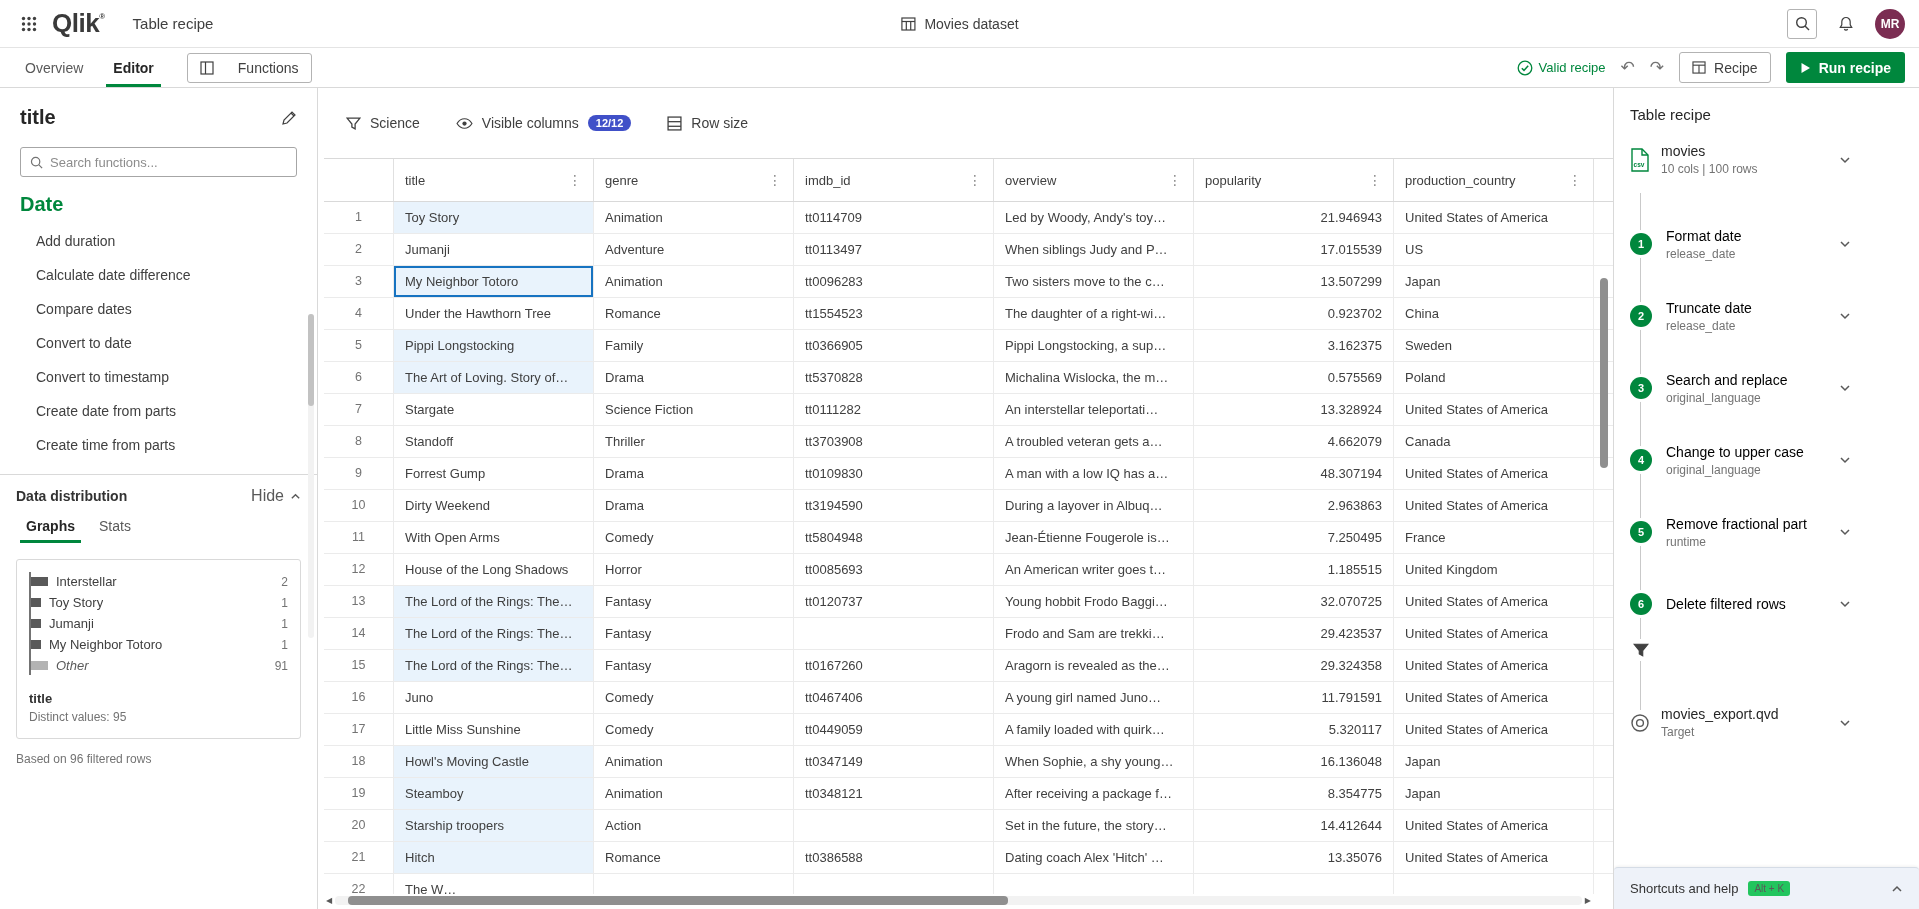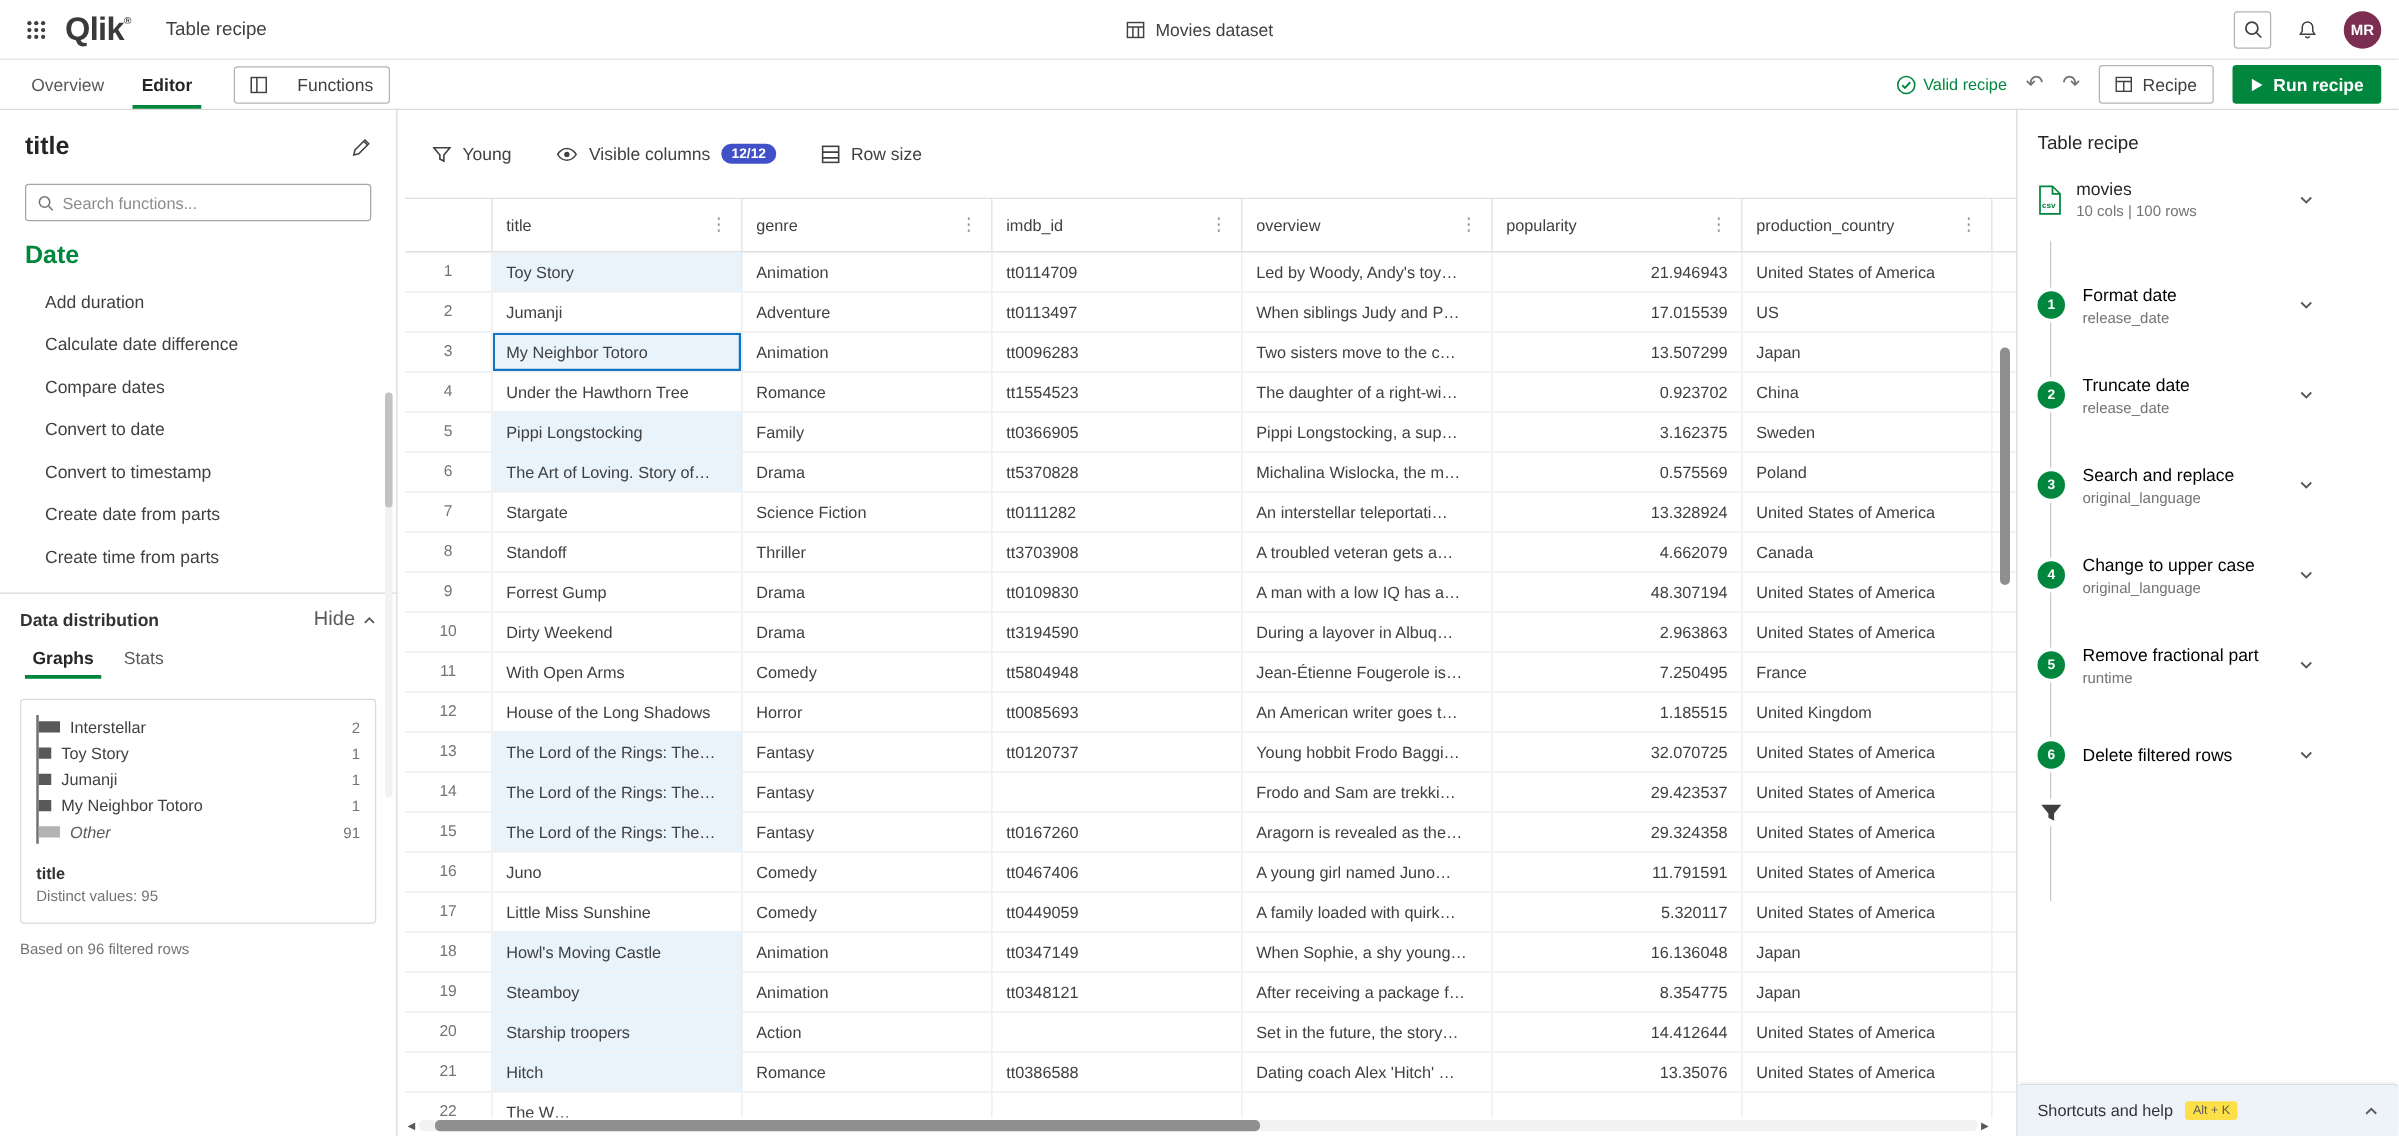--- a/index.html
+++ b/index.html
@@ -324,7 +324,7 @@
                 <path d="M1 2h12L8.5 7.5V12l-3-1.6V7.5L1 2z" fill="none" stroke="#404040" stroke-width="1.2"></path>
               </svg>
             </span>
-          <span>Young</span>
+          <span>Science</span>
         </div>
         <div class="tool">
           <span>

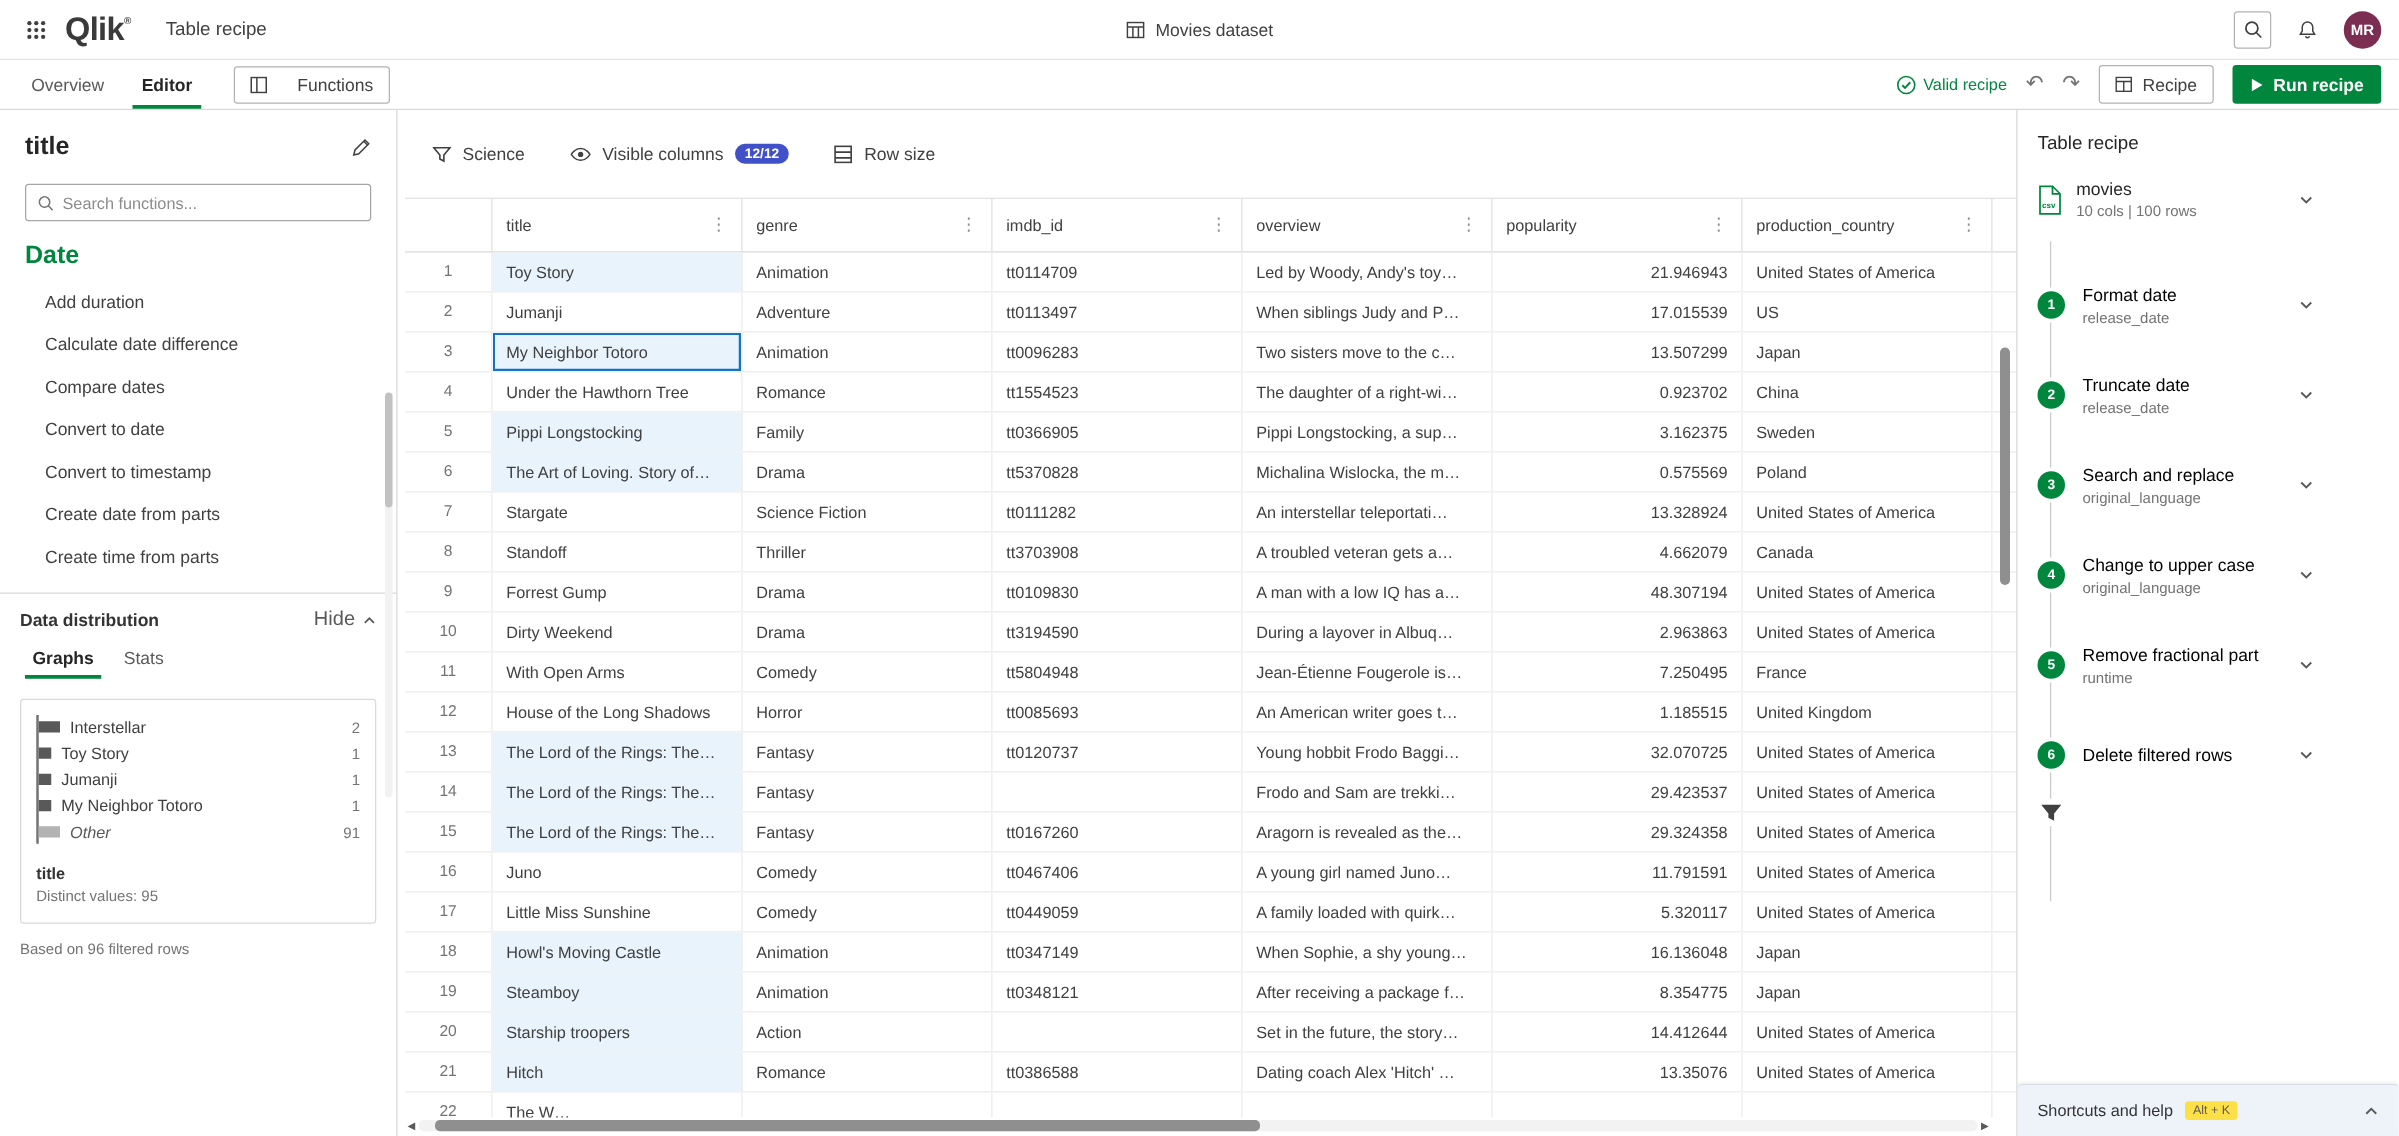--- a/index.html
+++ b/index.html
@@ -699,6 +699,23 @@
             </svg>
           </div>
 
+        <div class="target-item">
+          <span class="target-icon">
+              <svg width="20" height="20" viewBox="0 0 20 20">
+                <circle cx="10" cy="10" r="8" fill="none" stroke="#595959" stroke-width="1.4"></circle>
+                <circle cx="10" cy="10" r="3.4" fill="none" stroke="#595959" stroke-width="1.4"></circle>
+              </svg>
+            </span>
+          <div>
+            <div class="item-name">movies_export.qvd</div>
+            <div class="item-sub">Target</div>
+          </div>
+          <span class="item-chev">
+              <svg width="12" height="12" viewBox="0 0 12 12">
+                <path d="M2 4l4 4 4-4" fill="none" stroke="#595959" stroke-width="1.5"></path>
+              </svg>
+            </span>
+        </div>
       </div>
 
       <div class="shortcuts">

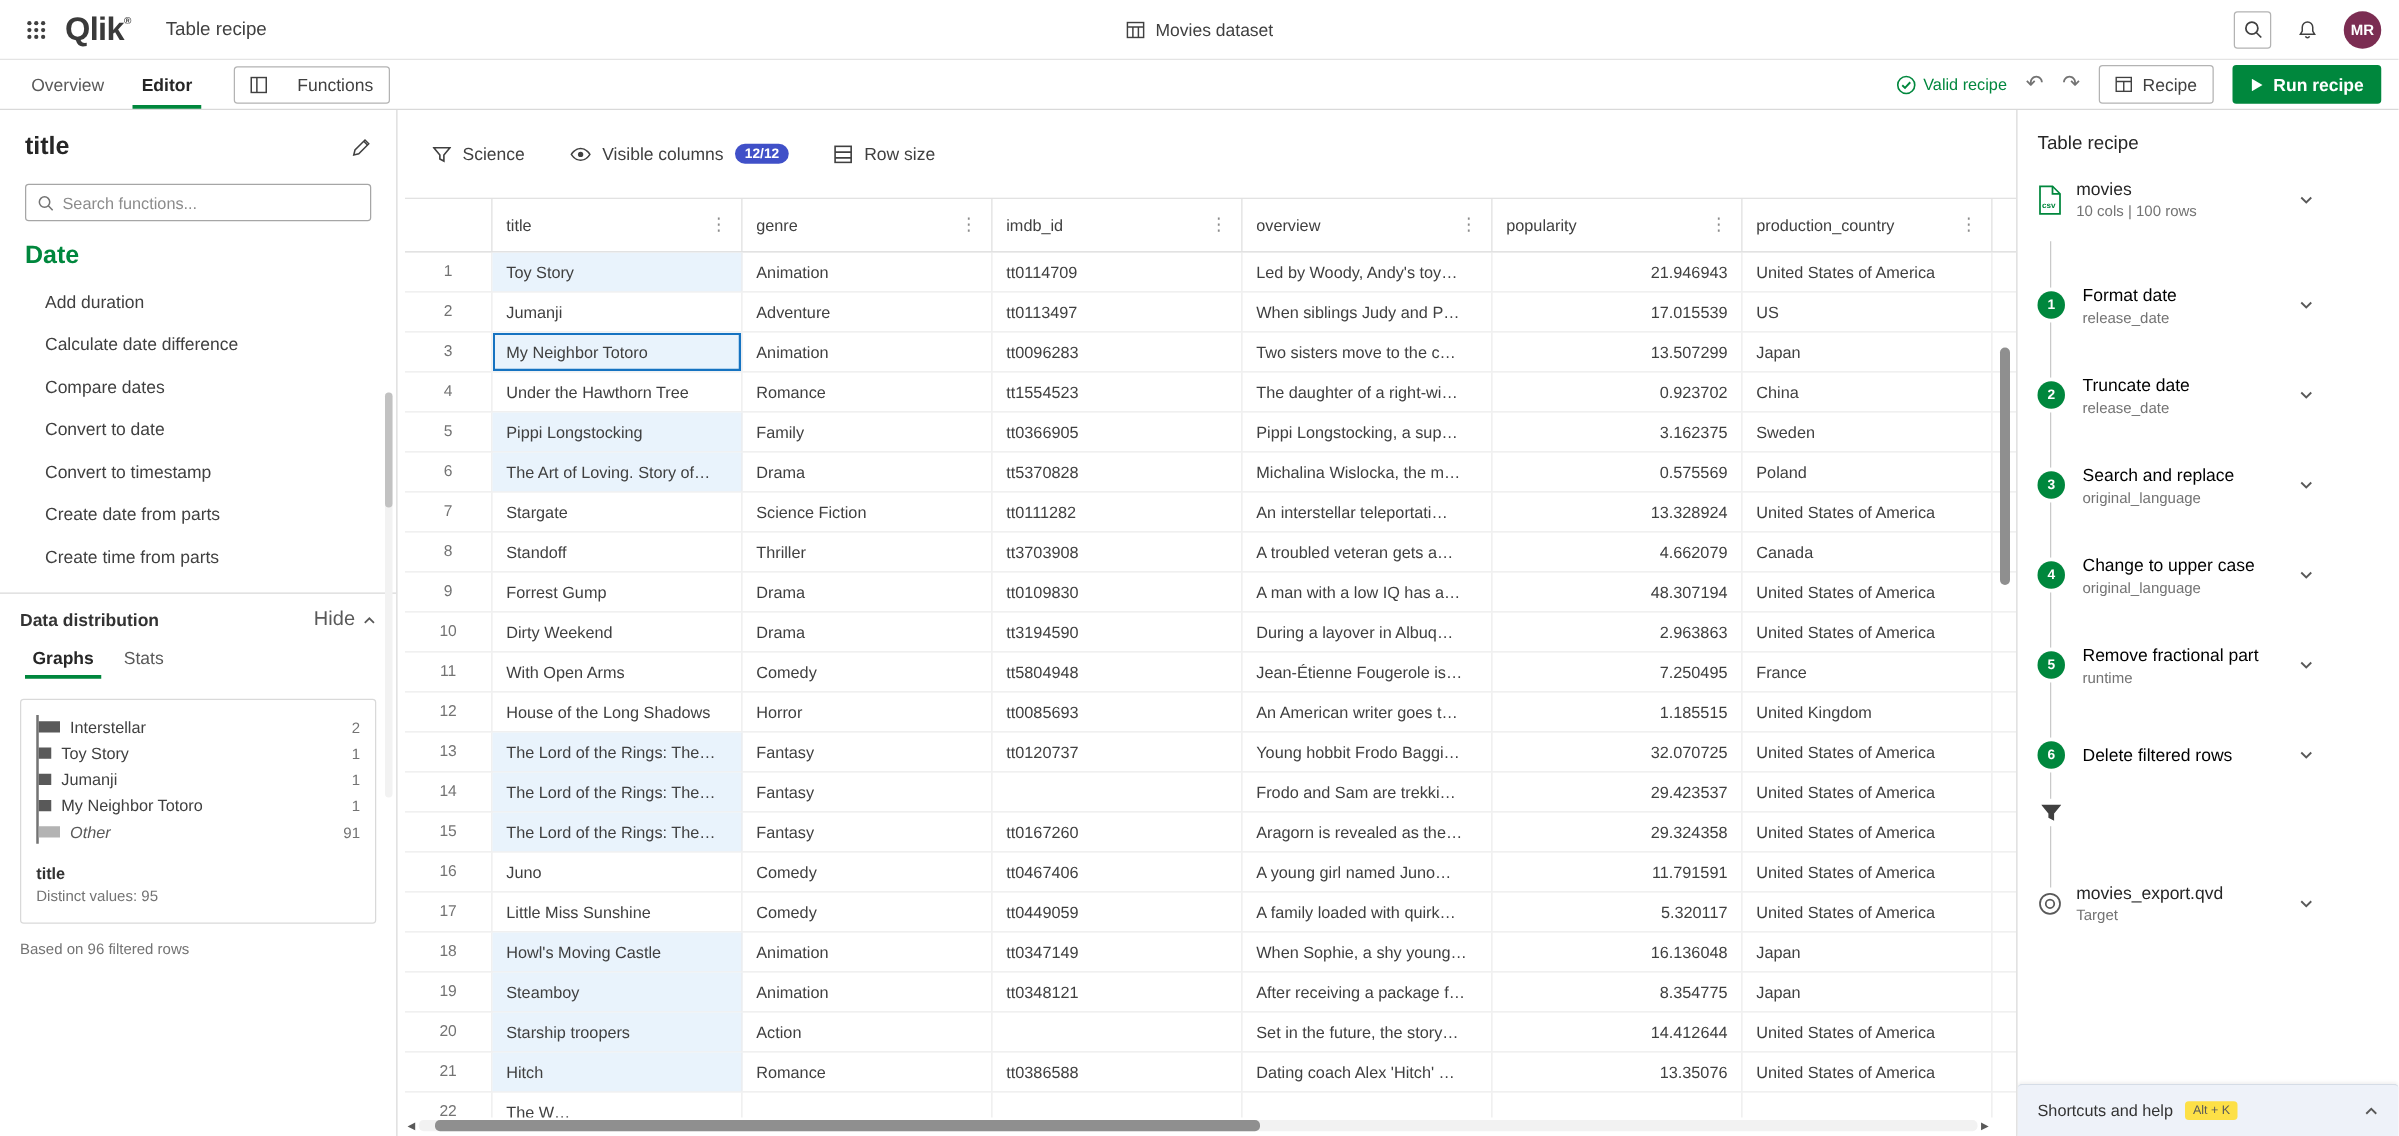--- a/index.html
+++ b/index.html
@@ -116,7 +116,7 @@
   .funnel-marker{margin:2px 0 0 19px;width:16px;background:#fff;box-shadow:0 0 0 3px #fff;position:relative;z-index:1;}
   .target-item{margin-top:40px;}
   .shortcuts{position:absolute;bottom:0;left:0;right:0;height:42px;background:#eef2f9;border-top:1px solid #d5dce6;border-radius:4px 4px 0 0;display:flex;align-items:center;padding:0 16px;gap:10px;font-size:13px;color:#333;box-shadow:0 -1px 3px rgba(0,0,0,.06);cursor:pointer;}
-  .kbd{background:#fde047;border-radius:3px;padding:2px 6px;font-size:10px;color:#595959;}
+  .kbd{background:#22c55e;border-radius:3px;padding:2px 6px;font-size:10px;color:#595959;}
   .shortcuts .chev{margin-left:auto;}
 </style>
 </head>

